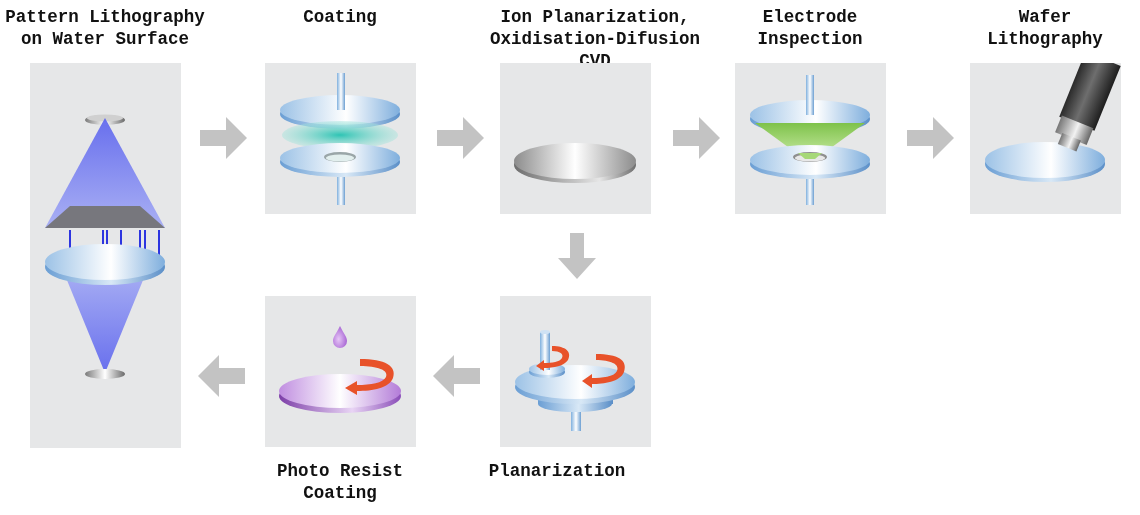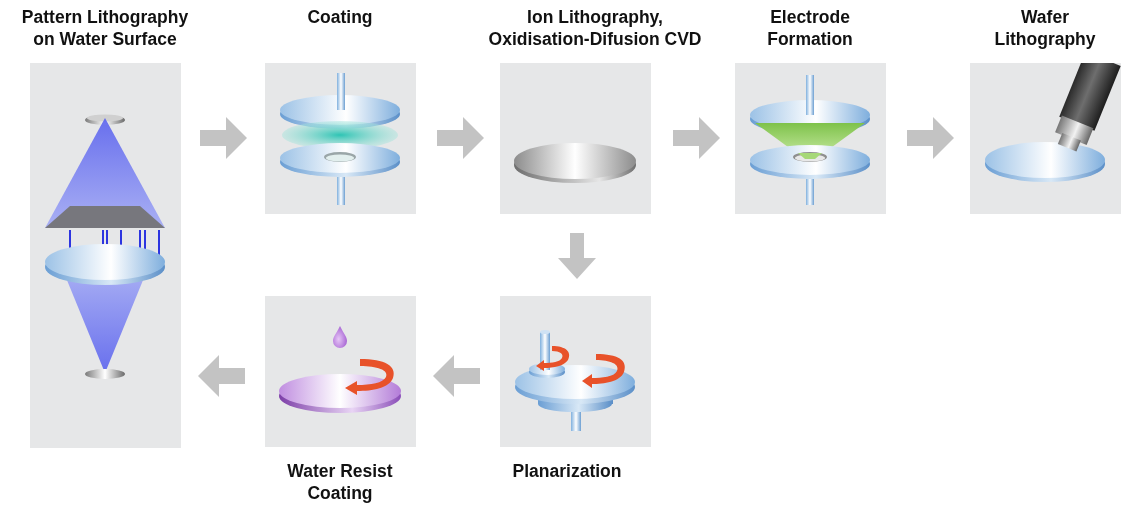--- a/index.html
+++ b/index.html
@@ -4,7 +4,7 @@
 <style>
   html, body { margin:0; padding:0; background:#ffffff; }
   body { width:1140px; height:515px; position:relative; overflow:hidden; font-family:"Liberation Sans", sans-serif; }
-  .label { position:absolute; text-align:center; font-weight:bold; font-size:17.5px; line-height:22px; color:#111; white-space:pre-line; }
+  .label { position:absolute; text-align:center; font-weight:bold; font-size:17.5px; line-height:22px; color:#111; white-space:pre-line;font-family:Liberation Mono, monospace; }
   .panel { position:absolute; background:#e6e7e8; }
   .panel svg { position:absolute; left:0; top:0; }
   .arrow { position:absolute; }

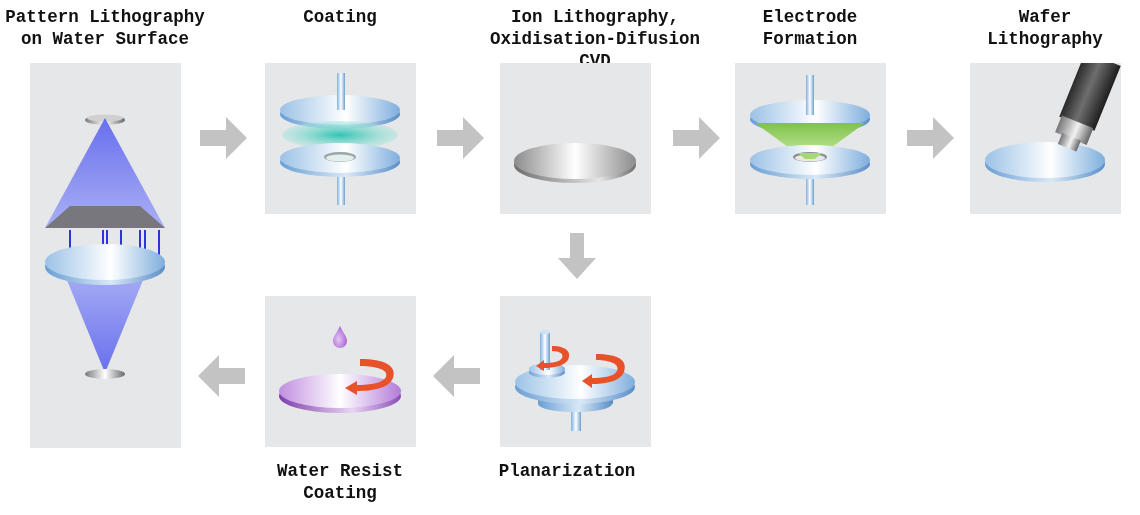--- a/index.html
+++ b/index.html
@@ -15,7 +15,7 @@
 <div class="label" style="left:0px; top:6px; width:210px;">Pattern Lithography
 on Water Surface</div>
 <div class="label" style="left:265px; top:6px; width:150px;">Coating</div>
-<div class="label" style="left:470px; top:6px; width:250px;">Ion Lithography,
+<div class="label" style="left:470px; top:6px; width:250px;">Ion Planarization,
 Oxidisation-Difusion CVD</div>
 <div class="label" style="left:735px; top:6px; width:150px;">Electrode
 Formation</div>

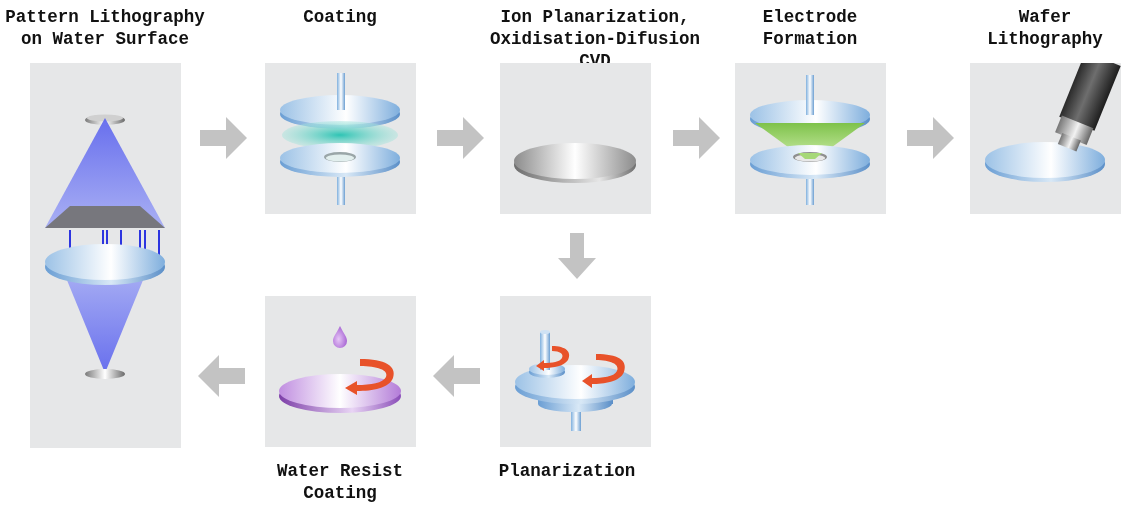--- a/index.html
+++ b/index.html
@@ -18,7 +18,7 @@
 <div class="label" style="left:470px; top:6px; width:250px;">Ion Planarization,
 Oxidisation-Difusion CVD</div>
 <div class="label" style="left:735px; top:6px; width:150px;">Electrode
-Formation</div>
+Inspection</div>
 <div class="label" style="left:970px; top:6px; width:150px;">Wafer
 Lithography</div>
 <div class="label" style="left:492px; top:460px; width:150px;">Planarization</div>

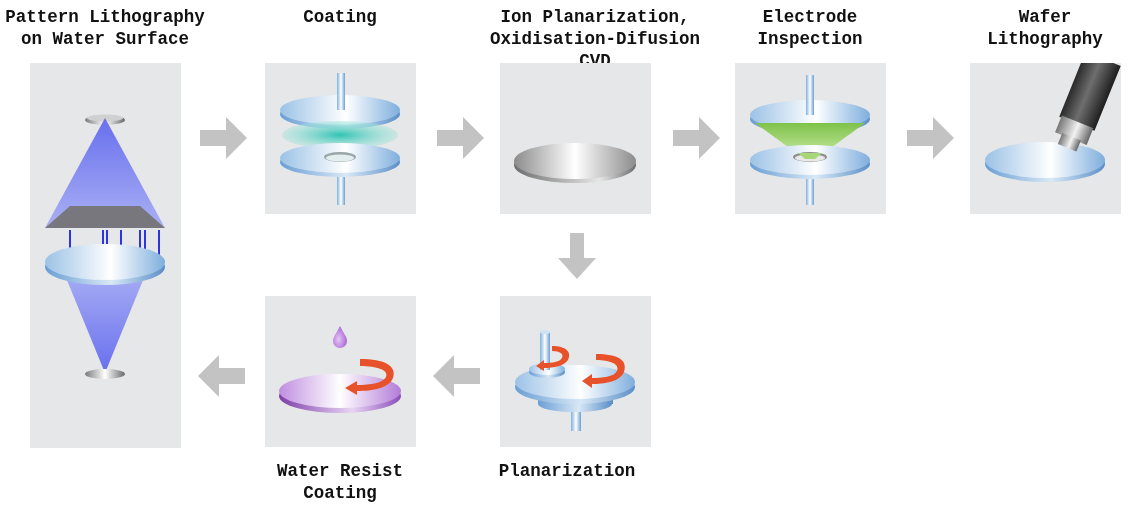--- a/index.html
+++ b/index.html
@@ -22,7 +22,7 @@
 <div class="label" style="left:970px; top:6px; width:150px;">Wafer
 Lithography</div>
 <div class="label" style="left:492px; top:460px; width:150px;">Planarization</div>
-<div class="label" style="left:260px; top:460px; width:160px;">Water Resist
+<div class="label" style="left:260px; top:460px; width:160px;">Photo Resist
 Coating</div>
 
 <div class="panel" style="left:30px; top:63px; width:151px; height:385px;">

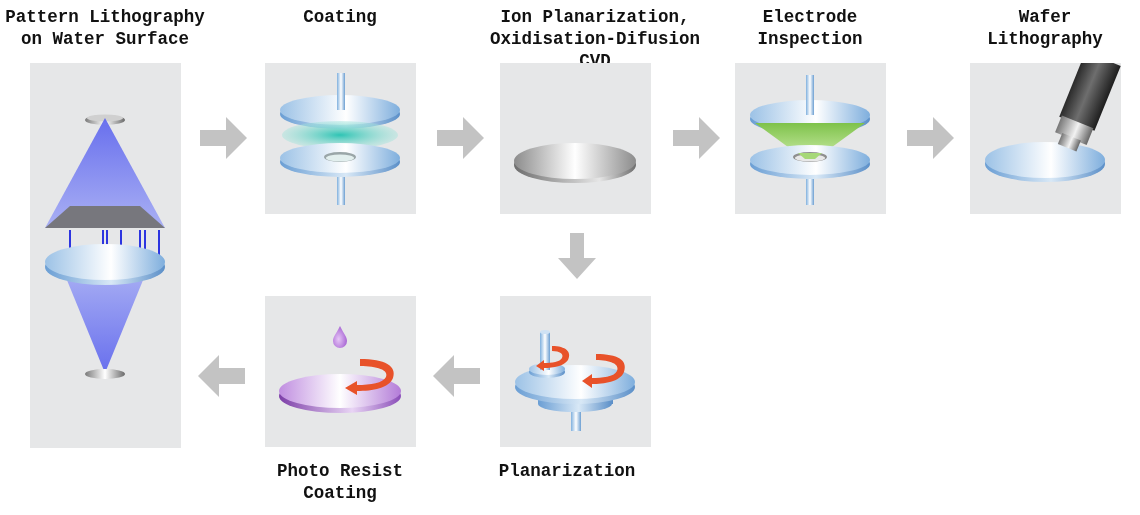--- a/index.html
+++ b/index.html
@@ -21,7 +21,7 @@
 Inspection</div>
 <div class="label" style="left:970px; top:6px; width:150px;">Wafer
 Lithography</div>
-<div class="label" style="left:492px; top:460px; width:150px;">Planarization</div>
+<div class="label" style="left:482px; top:460px; width:150px;">Planarization</div>
 <div class="label" style="left:260px; top:460px; width:160px;">Photo Resist
 Coating</div>
 

